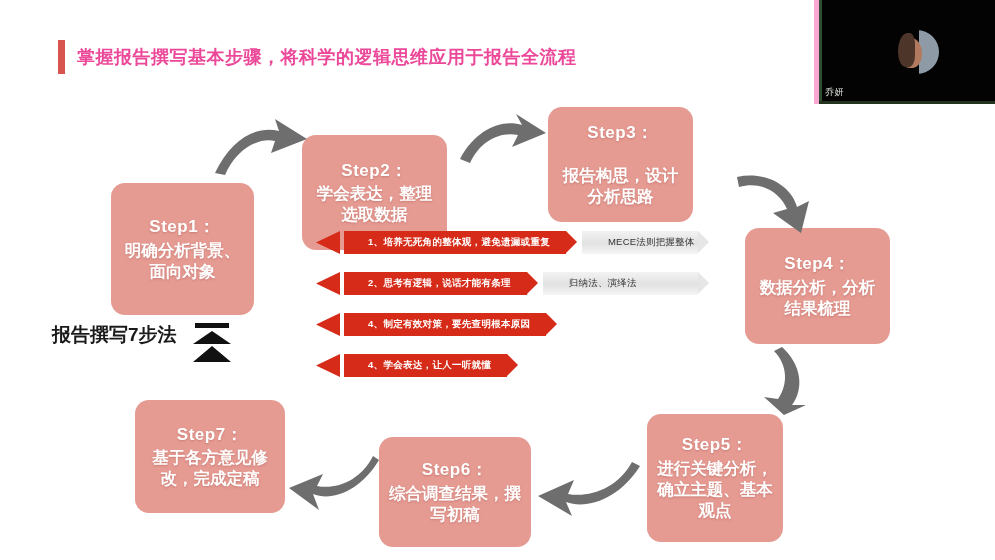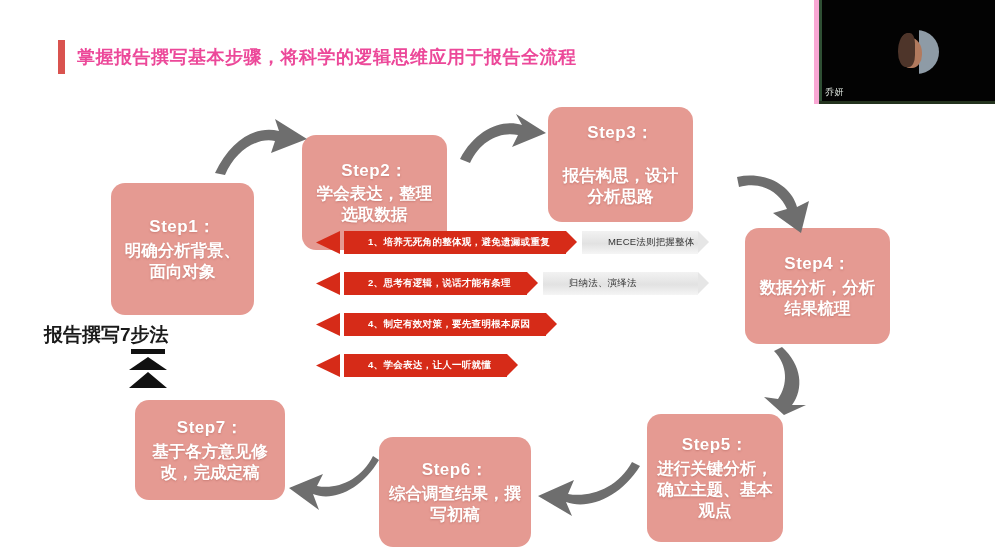--- a/index.html
+++ b/index.html
@@ -90,11 +90,10 @@
   
   #seven-step-wrap {
     position: absolute;
-    left: 44px;
+    left: 52px;
     top: 322px;
     display: flex;
-    align-items: flex-end;
-    flex-direction: column;
+    align-items: flex-start;
   }
   #seven-step-text {
     font-size: 19px;

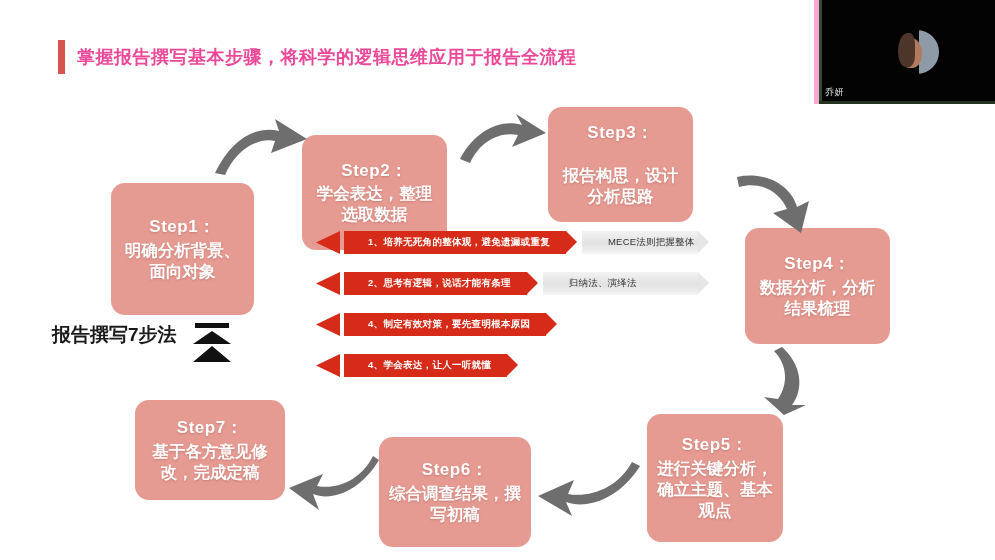--- a/index.html
+++ b/index.html
@@ -73,7 +73,7 @@
   #step4 { left: 745px; top: 228px;  width: 145px; height: 116px; }
   #step5 { left: 647px; top: 414px;  width: 136px; height: 128px; }
   #step6 { left: 379px; top: 437px;  width: 152px; height: 110px; }
-  #step7 { left: 135px; top: 400px;  width: 150px; height: 100px; }
+  #step7 { left: 135px; top: 400px;  width: 150px; height: 113px; }
 
   
   .arrow {

